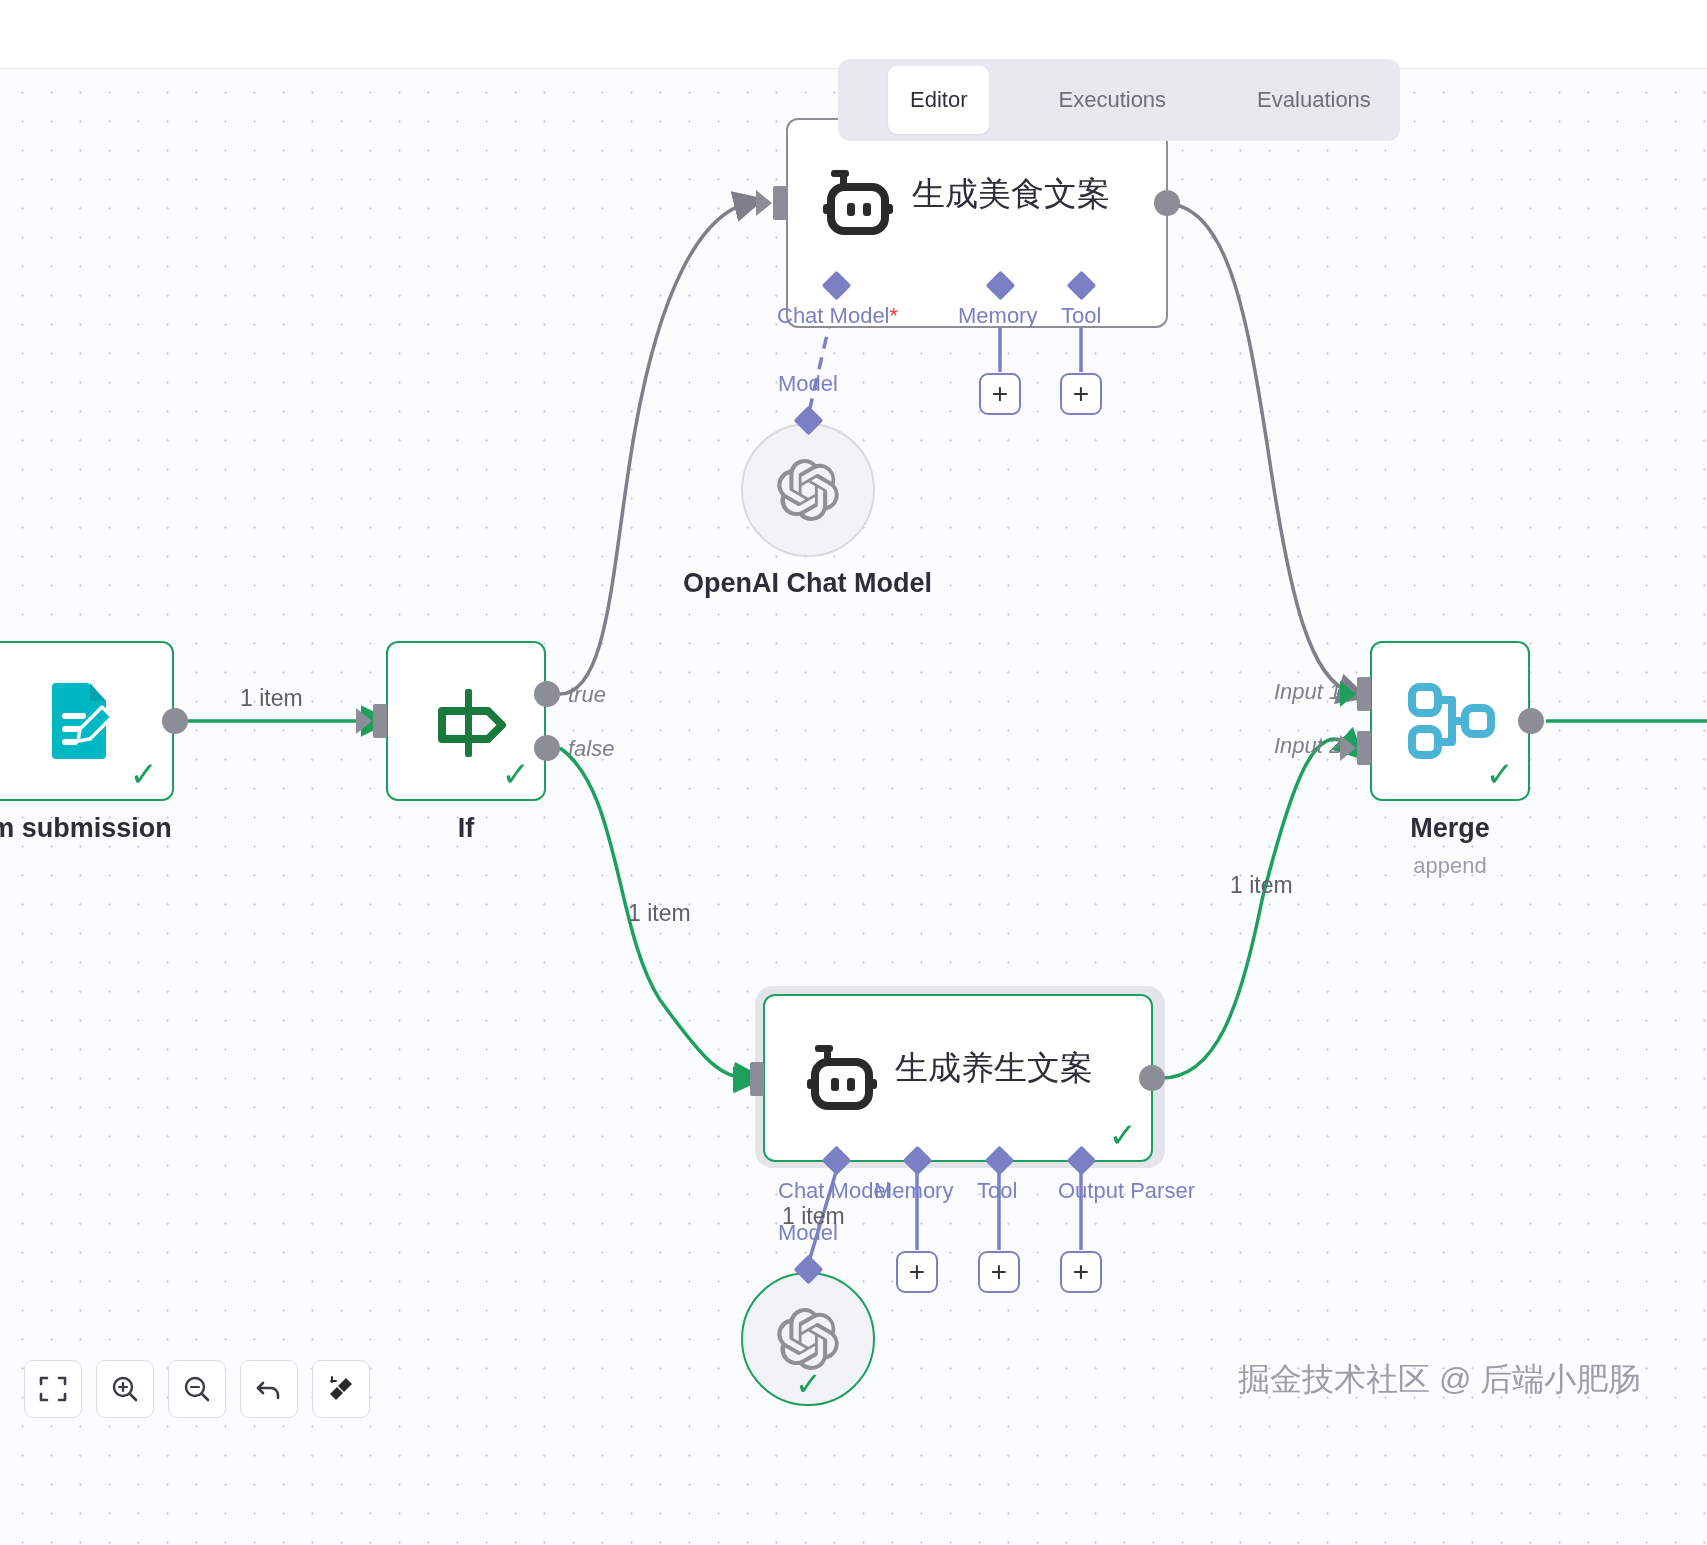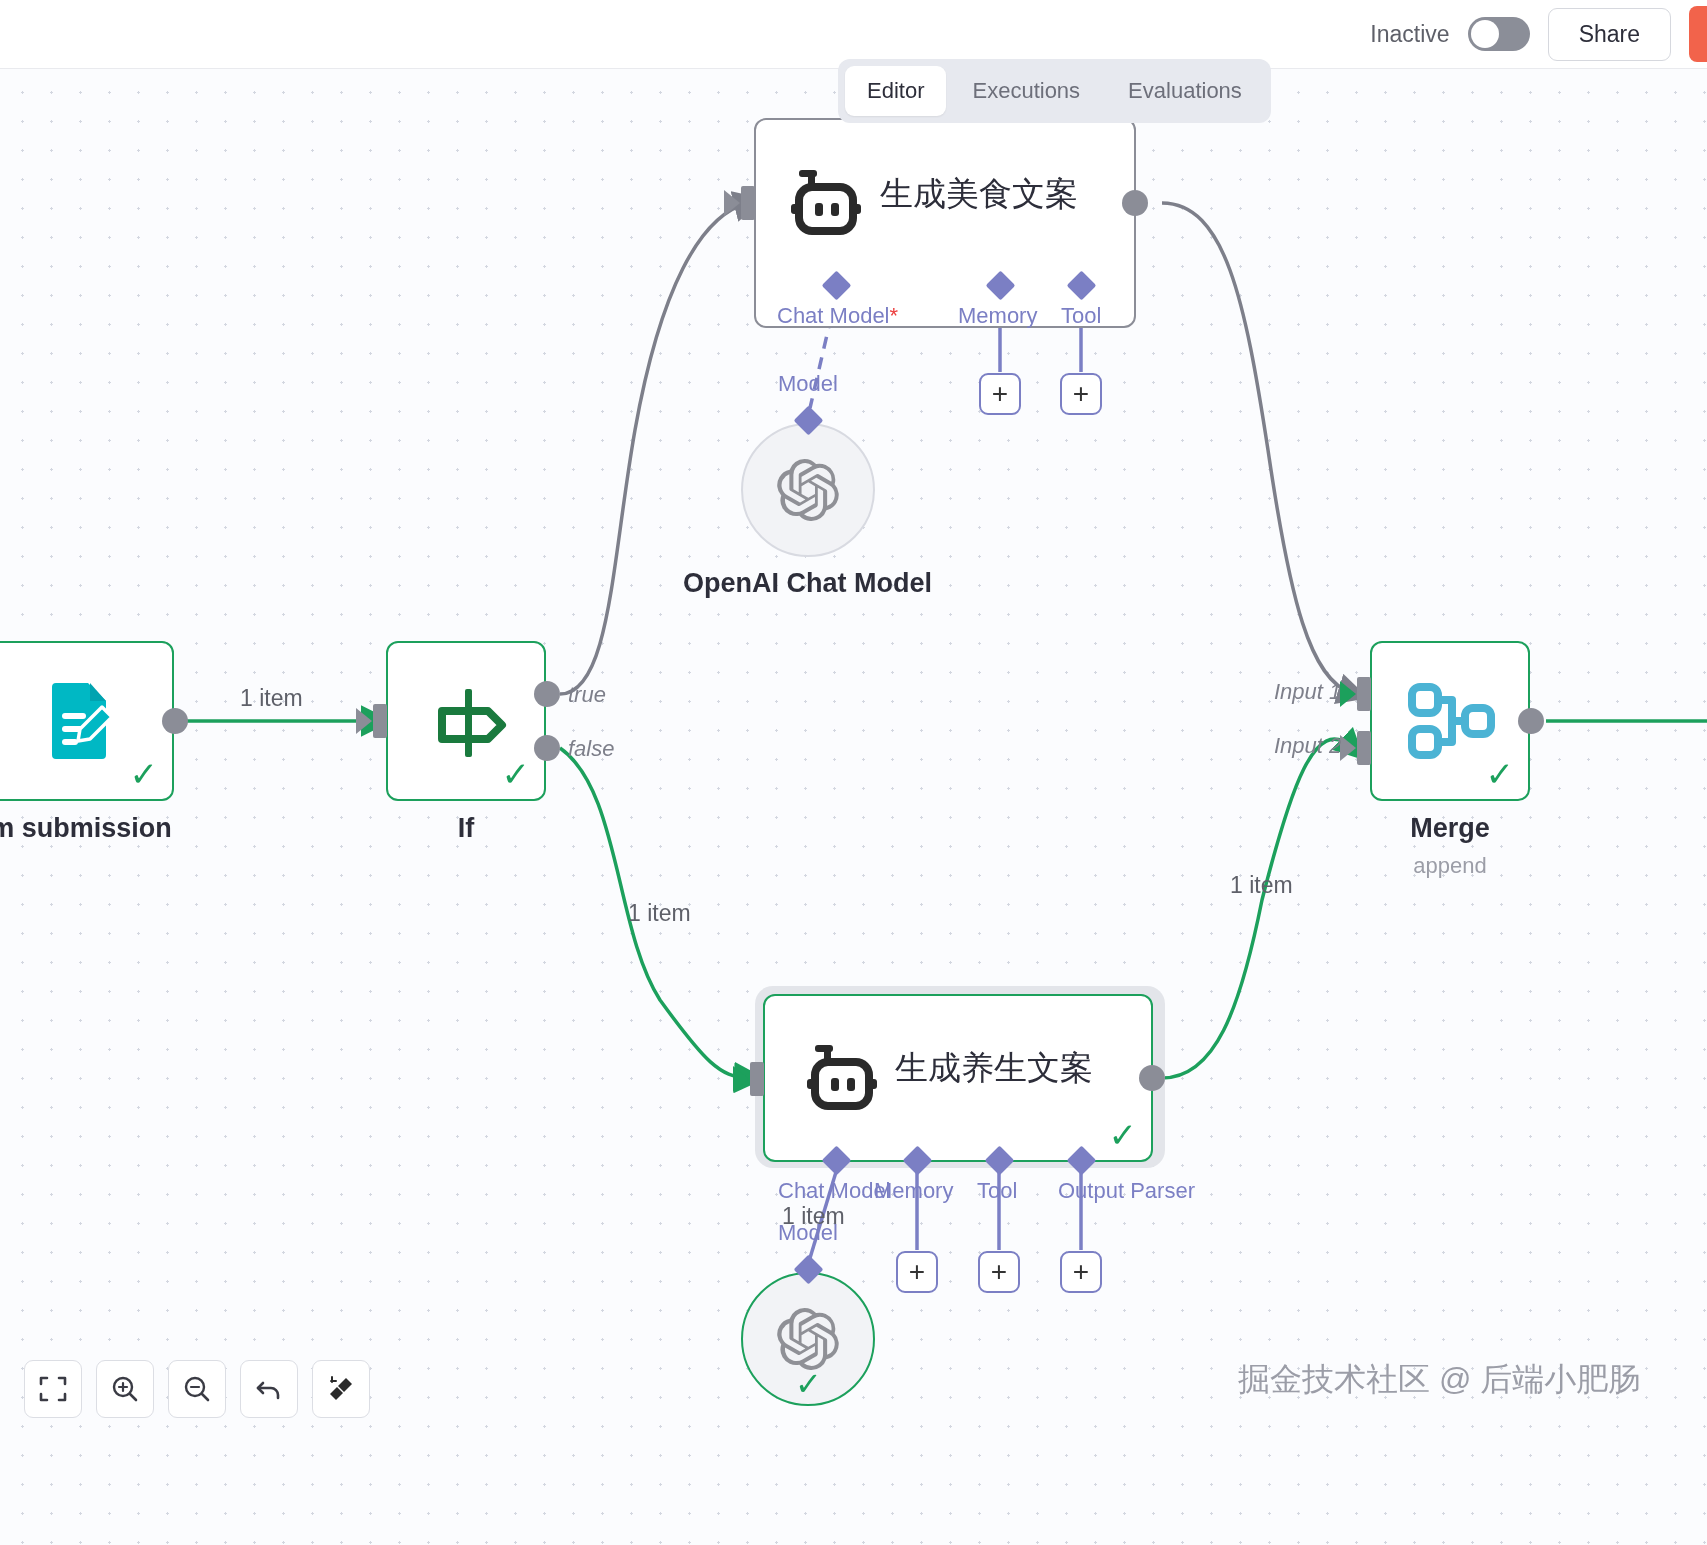--- a/index.html
+++ b/index.html
@@ -194,14 +194,6 @@
   </svg>
 
   <div id="header">
-    <div class="hdr-right">
-      <span class="inactive-label">Inactive</span>
-      <div class="toggle">
-        <div class="knob"></div>
-      </div>
-      <div class="share-btn">Share</div>
-      <div class="red-edge"></div>
-    </div>
   </div>
 
   <div id="tabs">

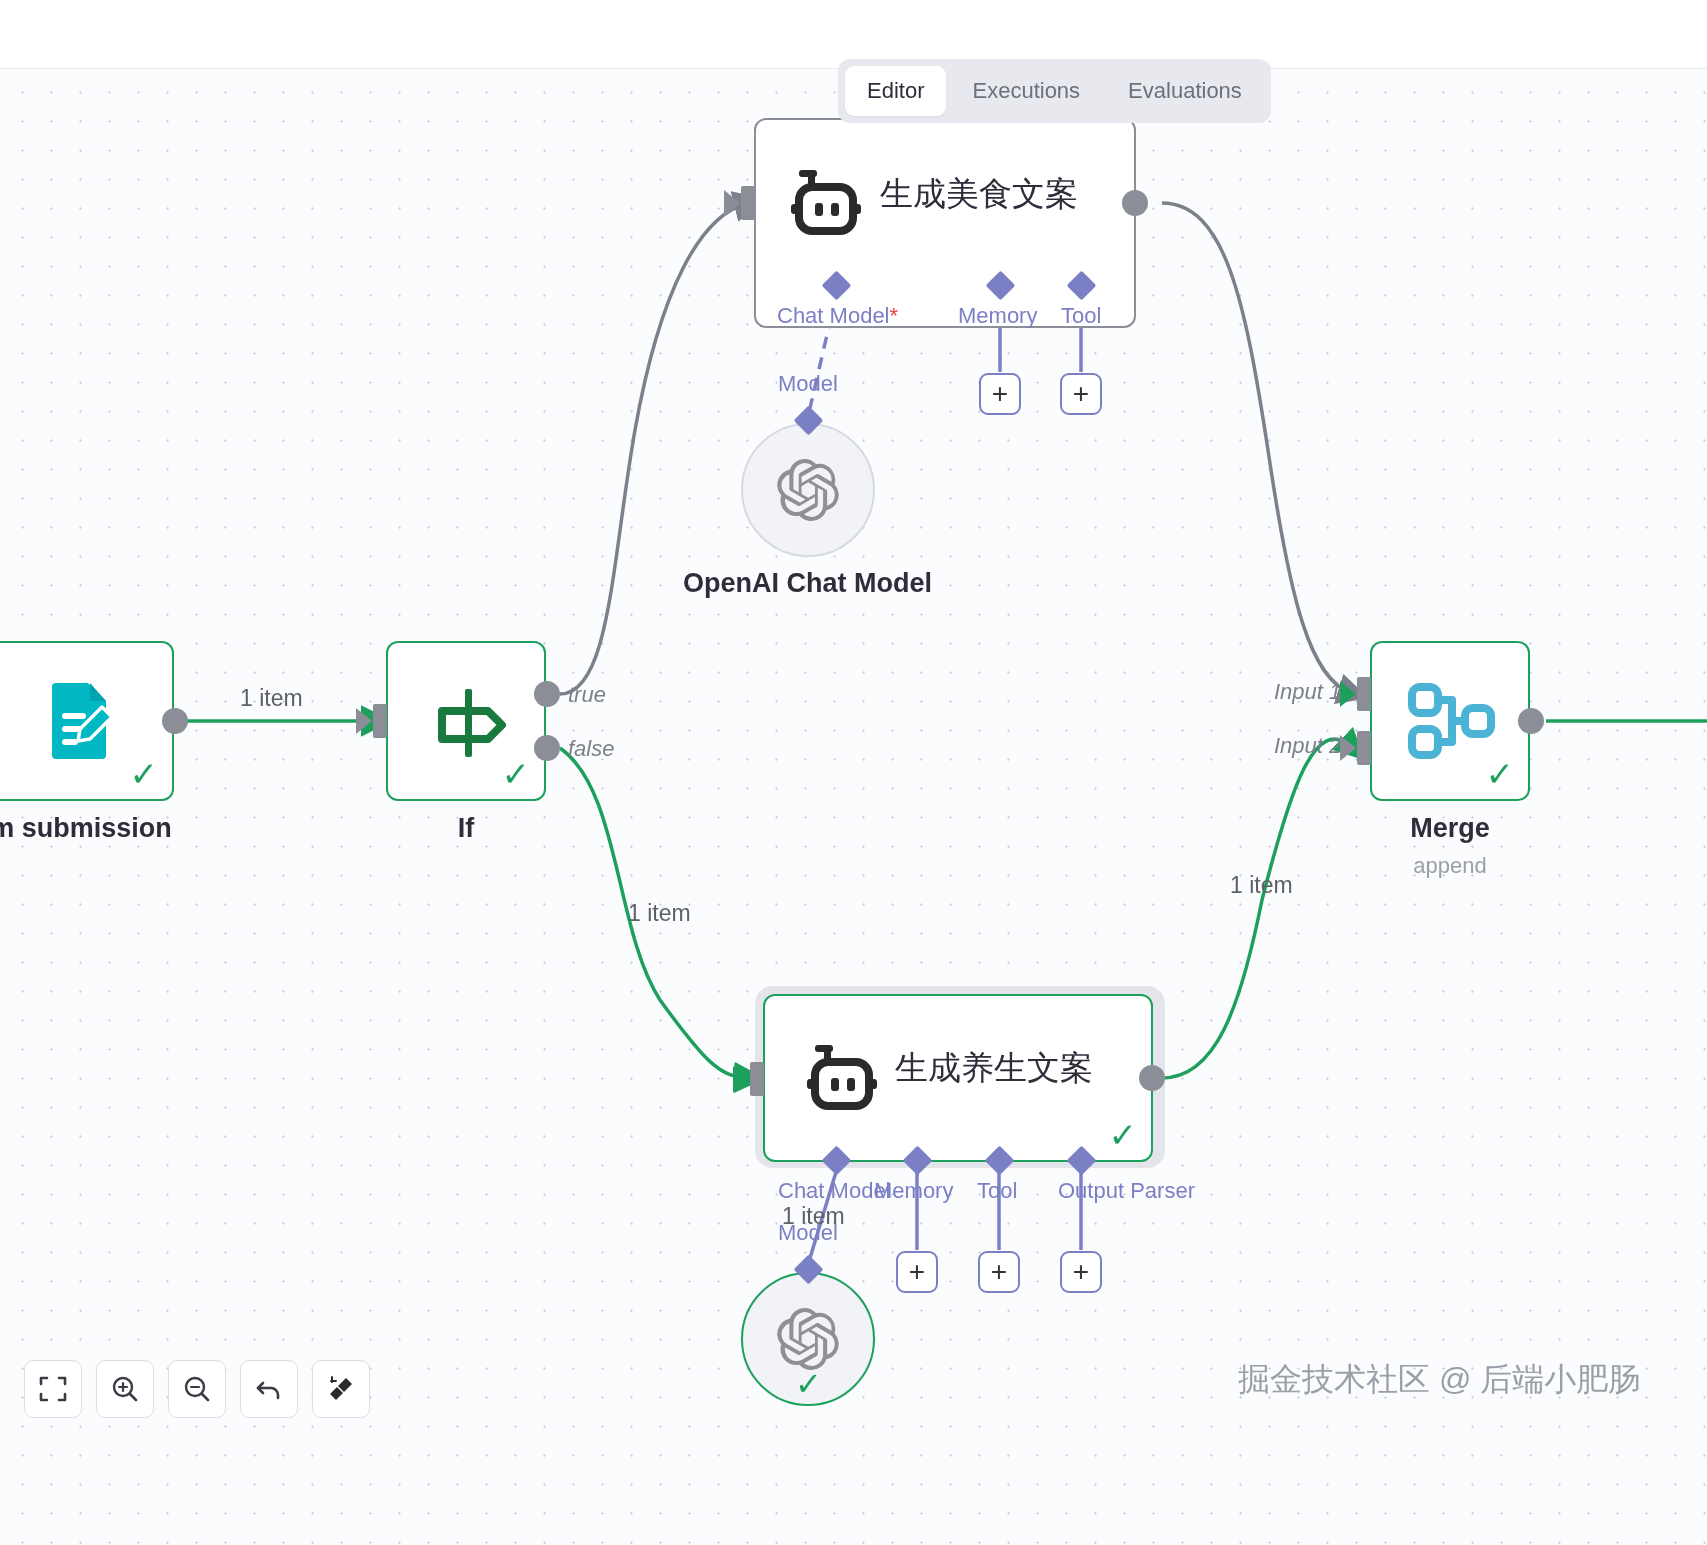--- a/index.html
+++ b/index.html
@@ -67,7 +67,7 @@
     background: #e7e9ef; border-radius: 12px; padding: 7px;
     display: flex; gap: 4px; align-items: center;
   }
-  .tab { font-size: 22px; color: #6d6f7a; padding: 12px 22px; border-radius: 9px; cursor: pointer; white-space: nowrap; }
+  .tab { font-size: 22px; color: #6d6f7a; padding: 21px 22px; border-radius: 9px; cursor: pointer; white-space: nowrap; margin-left: 43px; }
   .tab.active { background: #ffffff; color: #2d2e3a; box-shadow: 0 1px 2px rgba(0,0,0,.07); }
 
   

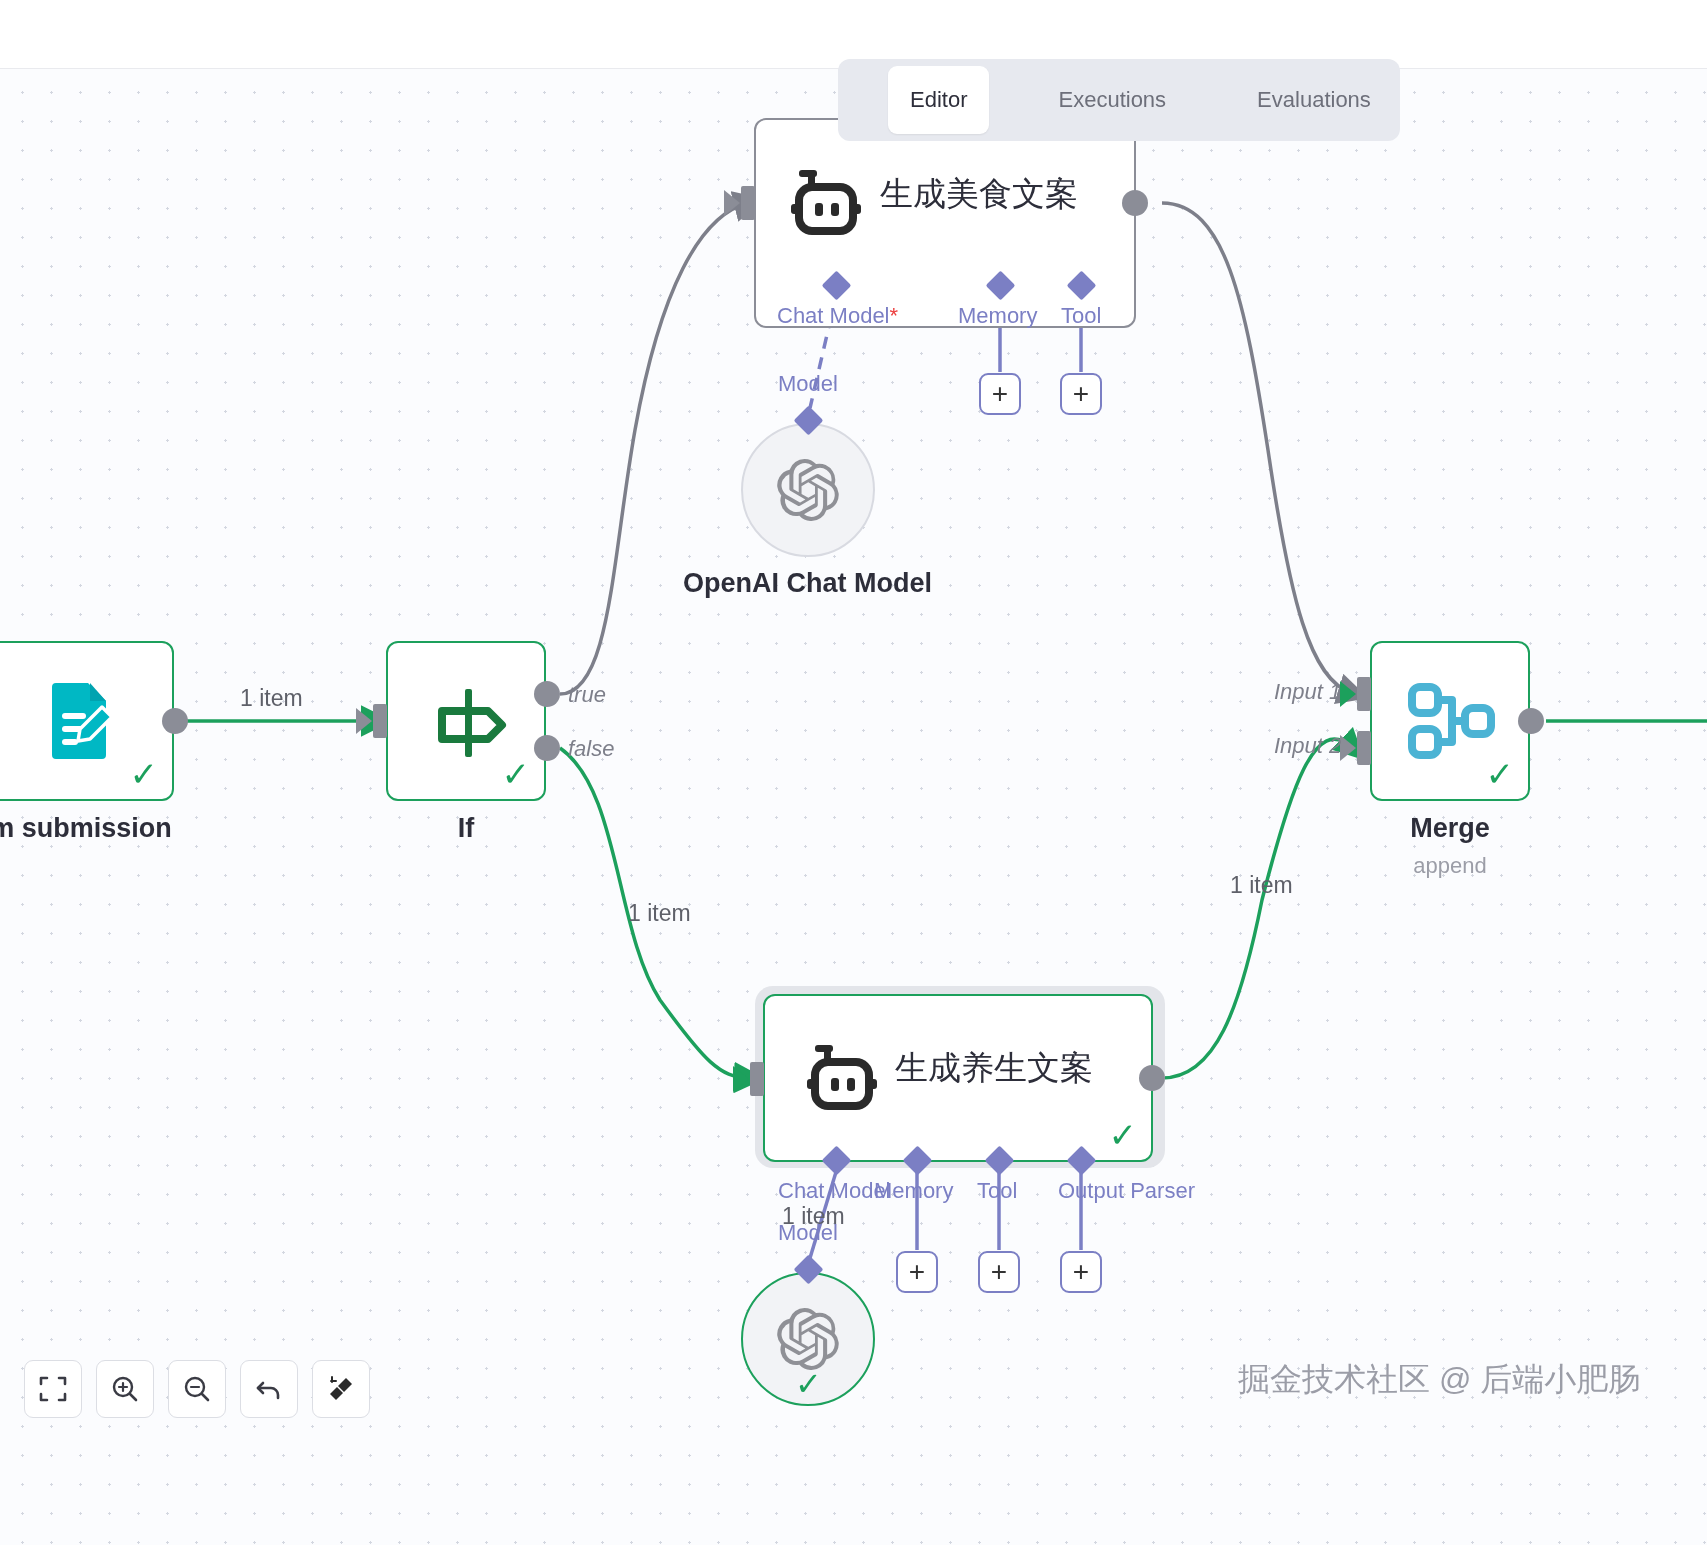--- a/index.html
+++ b/index.html
@@ -245,7 +245,7 @@
 
   <div class="item-label" style="left:1230px; top:872px; z-index:20;">1 item</div>
 
-  <div class="node" style="left:754px; top:118px; width:382px; height:210px;">
+  <div class="node" style="left:786px; top:118px; width:382px; height:210px;">
     <div class="node-box grey">
       <span style="position:absolute; left:33px; top:48px;">
         <svg width="74" height="70" viewBox="0 0 74 70">

